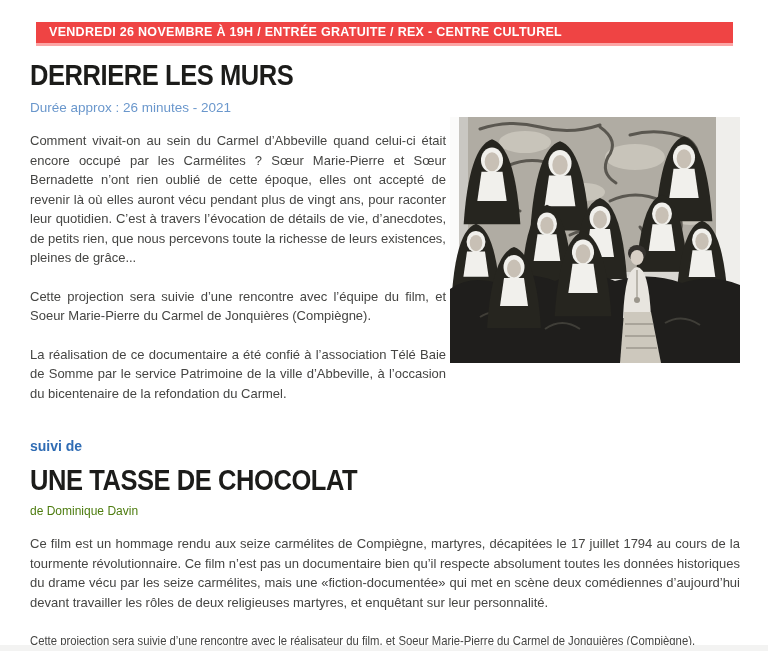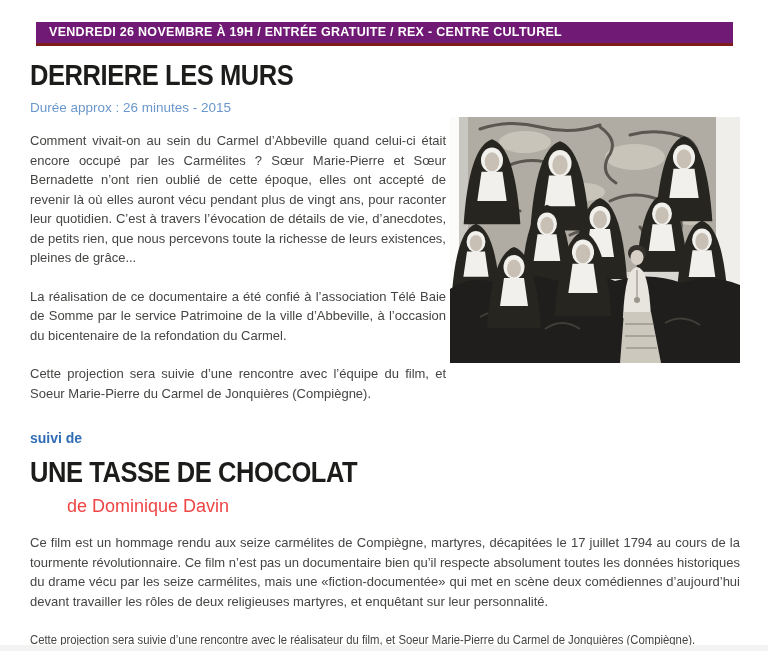--- a/index.html
+++ b/index.html
@@ -16,8 +16,8 @@
     margin-left: 6px;
     width: 684px;
     height: 21px;
-    background: #701a75;
-    border-bottom: 3px solid #7f1d1d;
+    background: #ef4444;
+    border-bottom: 3px solid #fca5a5;
     color: #ffffff;
     font-weight: bold;
     font-size: 12.5px;

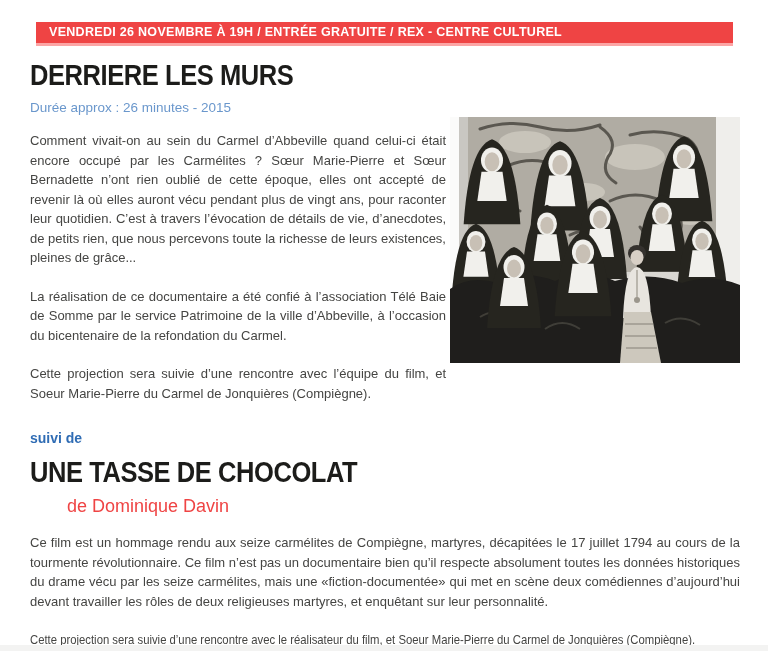--- a/index.html
+++ b/index.html
@@ -104,7 +104,7 @@
   <h1 class="film-title">DERRIERE LES MURS</h1>
 
   <div class="meta">
-    <div>Durée approx : 26 minutes - 2015</div>
+    <div>Durée approx : 26 minutes - 2021</div>
   </div>
 
   <div class="cols">

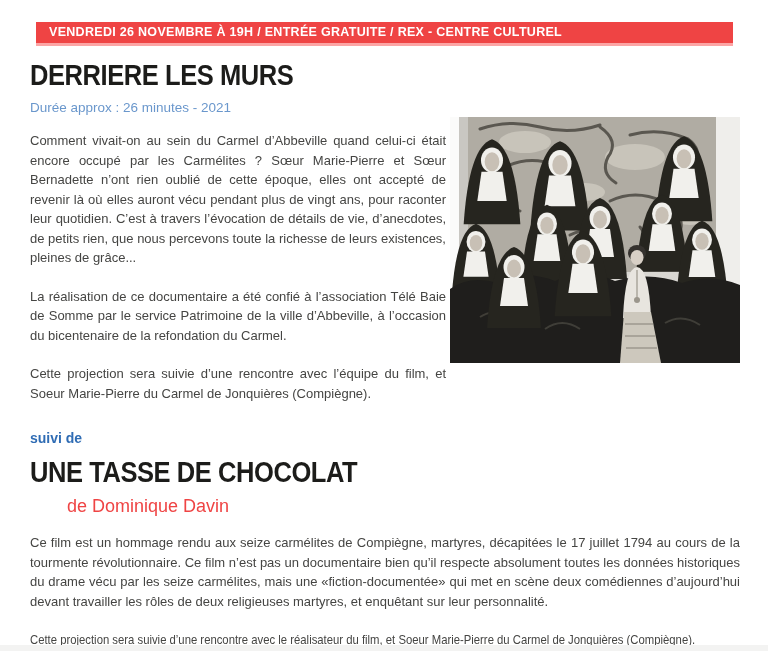--- a/index.html
+++ b/index.html
@@ -110,8 +110,8 @@
   <div class="cols">
     <div class="textcol">
       <p>Comment vivait-on au sein du Carmel d’Abbeville quand celui-ci était encore occupé par les Carmélites ? Sœur Marie-Pierre et Sœur Bernadette n’ont rien oublié de cette époque, elles ont accepté de revenir là où elles auront vécu pendant plus de vingt ans, pour raconter leur quotidien.  C’est à travers l’évocation de détails de vie, d’anecdotes, de petits rien, que nous percevons toute la richesse de leurs existences, pleines de grâce...</p>
+      <p>Cette projection sera suivie d’une rencontre avec l’équipe du film, et Soeur Marie-Pierre du Carmel de Jonquières (Compiègne).</p>
       <p>La réalisation de ce documentaire a été confié à l’association Télé Baie de Somme par le service Patrimoine de la ville d’Abbeville, à l’occasion du bicentenaire de la refondation du Carmel.</p>
-      <p>Cette projection sera suivie d’une rencontre avec l’équipe du film, et Soeur Marie-Pierre du Carmel de Jonquières (Compiègne).</p>
     </div>
 
     <figure class="photo" style="margin:0; margin-left:4px; margin-top:-14px;">

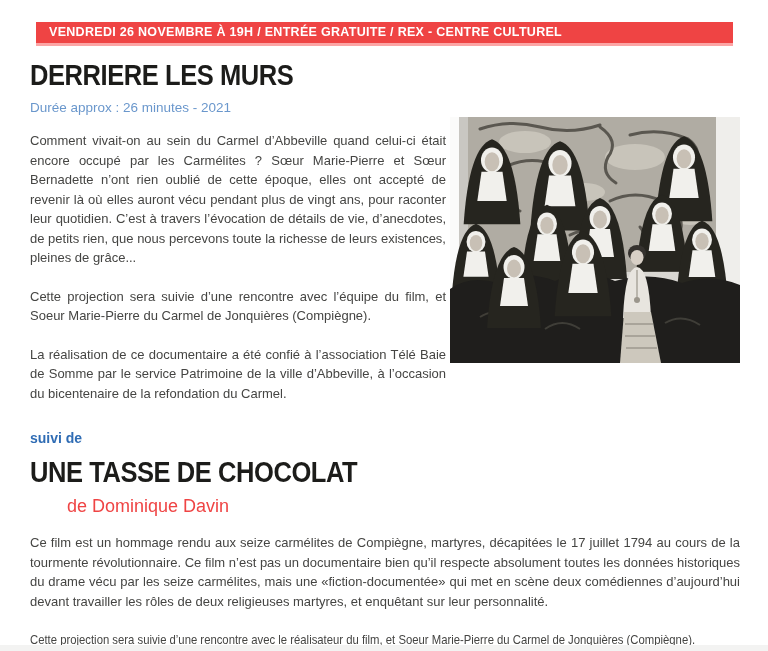--- a/index.html
+++ b/index.html
@@ -63,7 +63,7 @@
   }
 
   .suivi {
-    margin-top: 8px;
+    margin-top: 16px;
     color: #2f6cb4;
     font-weight: bold;
     font-size: 14px;

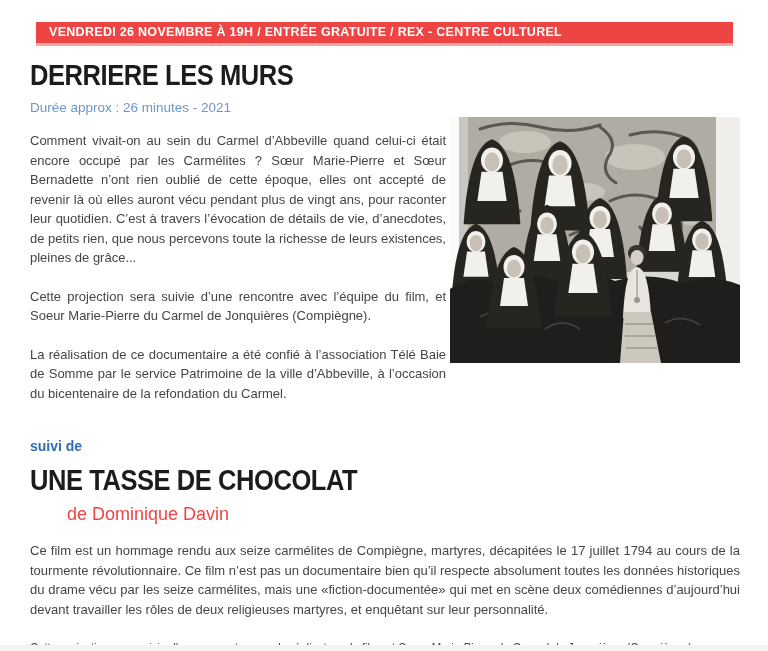--- a/index.html
+++ b/index.html
@@ -71,9 +71,8 @@
 
   .byline {
     margin-top: 7px;
-    color: #ef4444;
-    font-size: 18px;
-    margin-left: 37px;
+    color: #4d7c0f;
+    font-size: 12px;
   }
 
   .wide { margin-top: 16px; }

